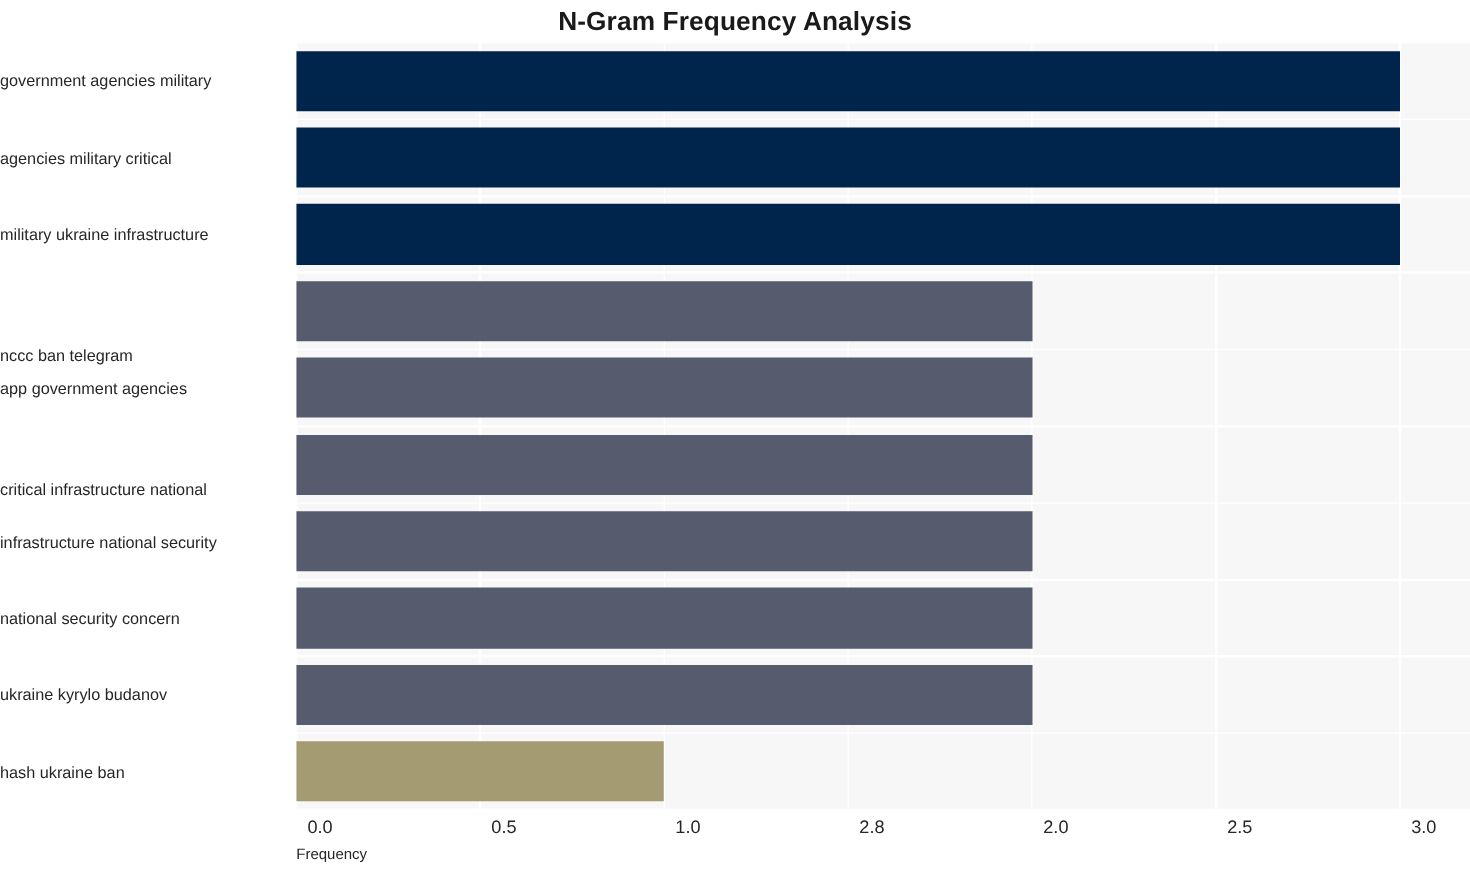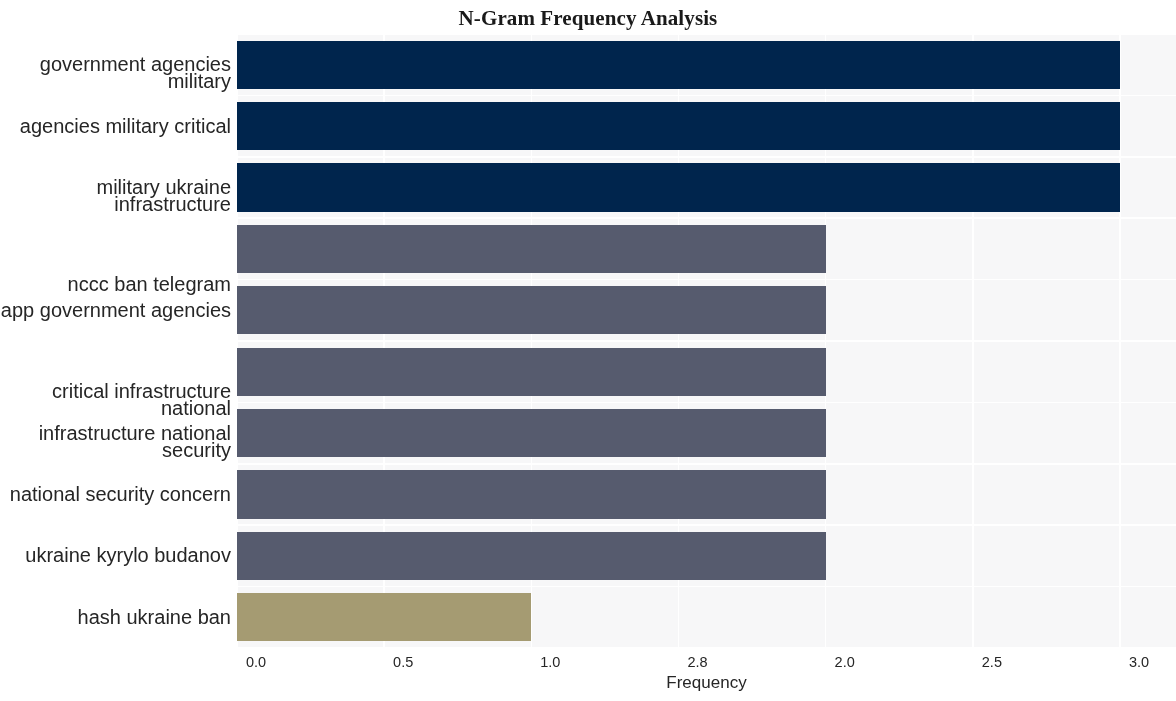--- a/index.html
+++ b/index.html
@@ -32,7 +32,6 @@
     color: #1a1a1a;
     letter-spacing: 0.1px;
     line-height: 26px;
-    font-family: Liberation Serif, serif;
   }
 
   

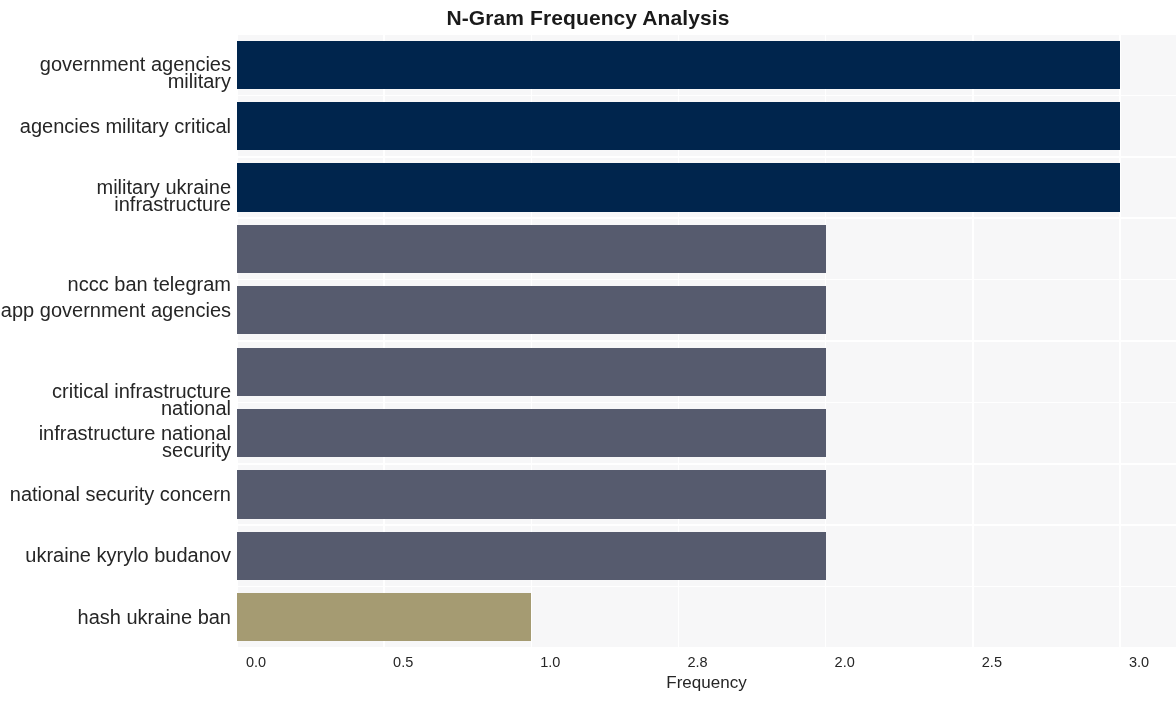--- a/index.html
+++ b/index.html
@@ -78,8 +78,7 @@
     position: absolute;
     right: 0;
     width: 231px;
-    text-align: right;
-    font-size: 20px;
+    font-size: 13px;
     color: #262626;
     line-height: 17px;
   }

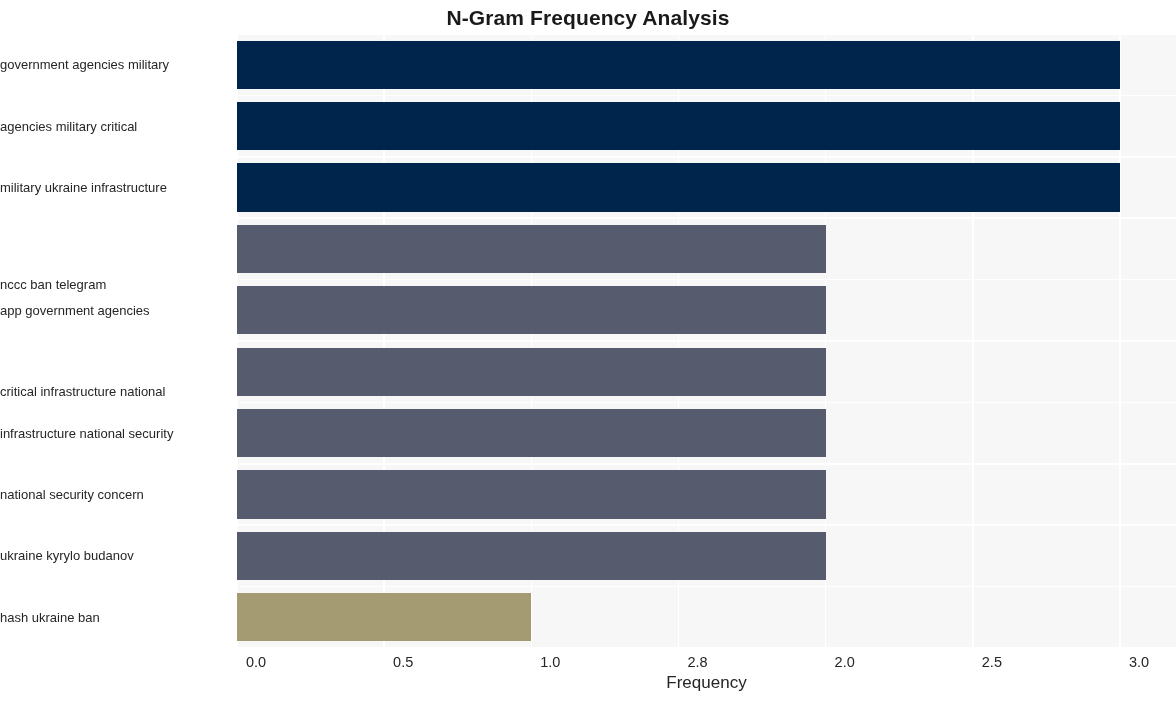--- a/index.html
+++ b/index.html
@@ -108,8 +108,8 @@
     left: 237px;
     top: 674px;
     width: 939px;
-    text-align: center;
-    font-size: 17px;
+    text-align: left;
+    font-size: 12px;
     color: #262626;
     line-height: 18px;
   }

